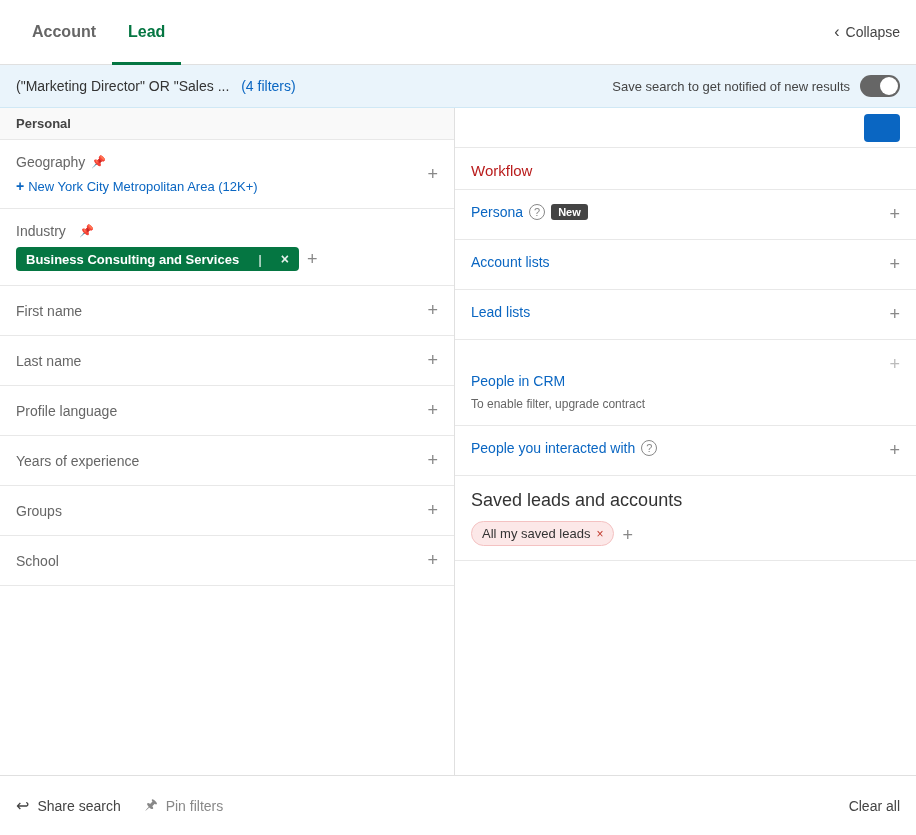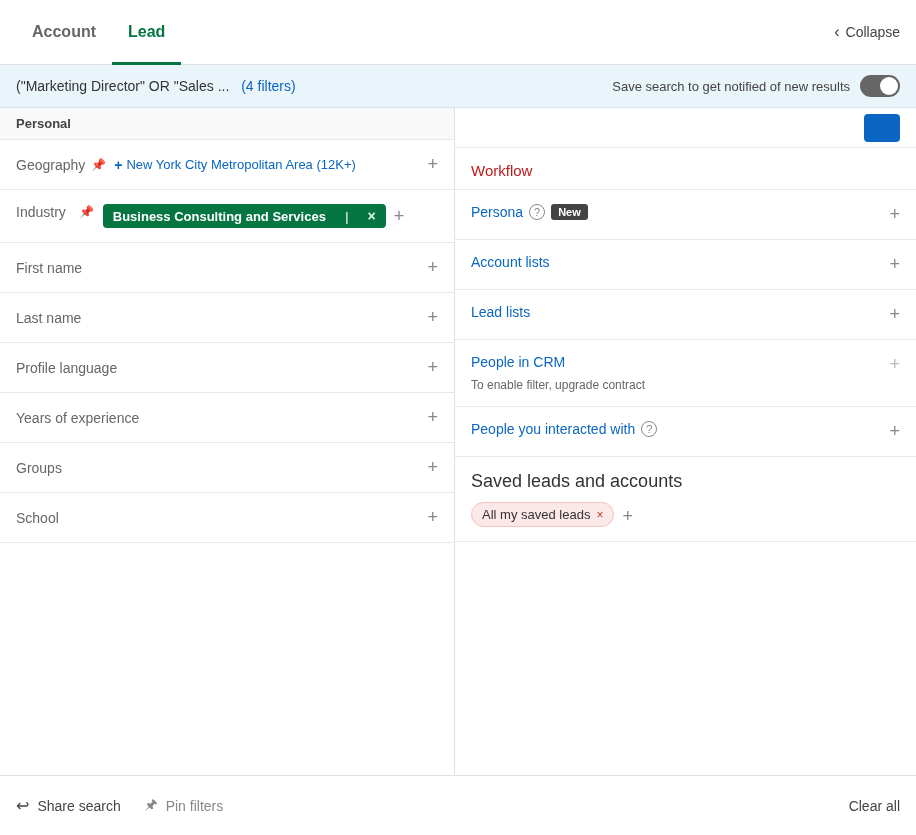--- a/index.html
+++ b/index.html
@@ -170,7 +170,7 @@
     }
 
     .filter-label.with-content {
-      flex-direction: row;
+      flex-direction: column;
       align-items: flex-start;
       gap: 8px;
     }

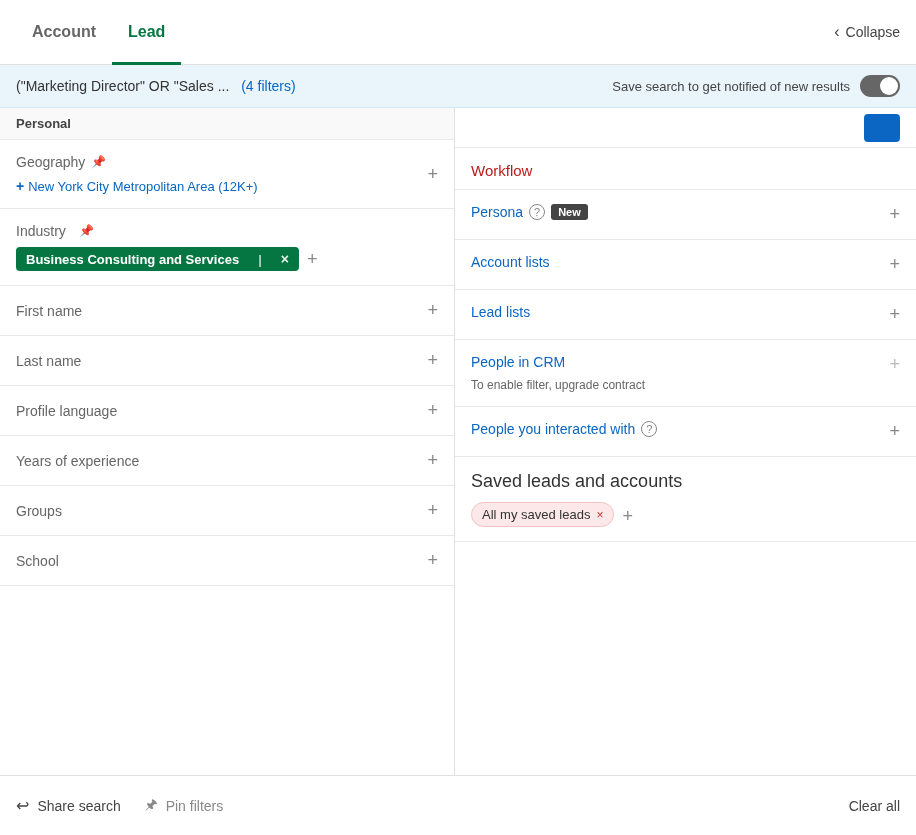--- a/index.html
+++ b/index.html
@@ -414,6 +414,7 @@
       flex-direction: column;
       flex: 1;
       gap: 4px;
+      margin-top: 19px;
     }
   </style>
 </head>

